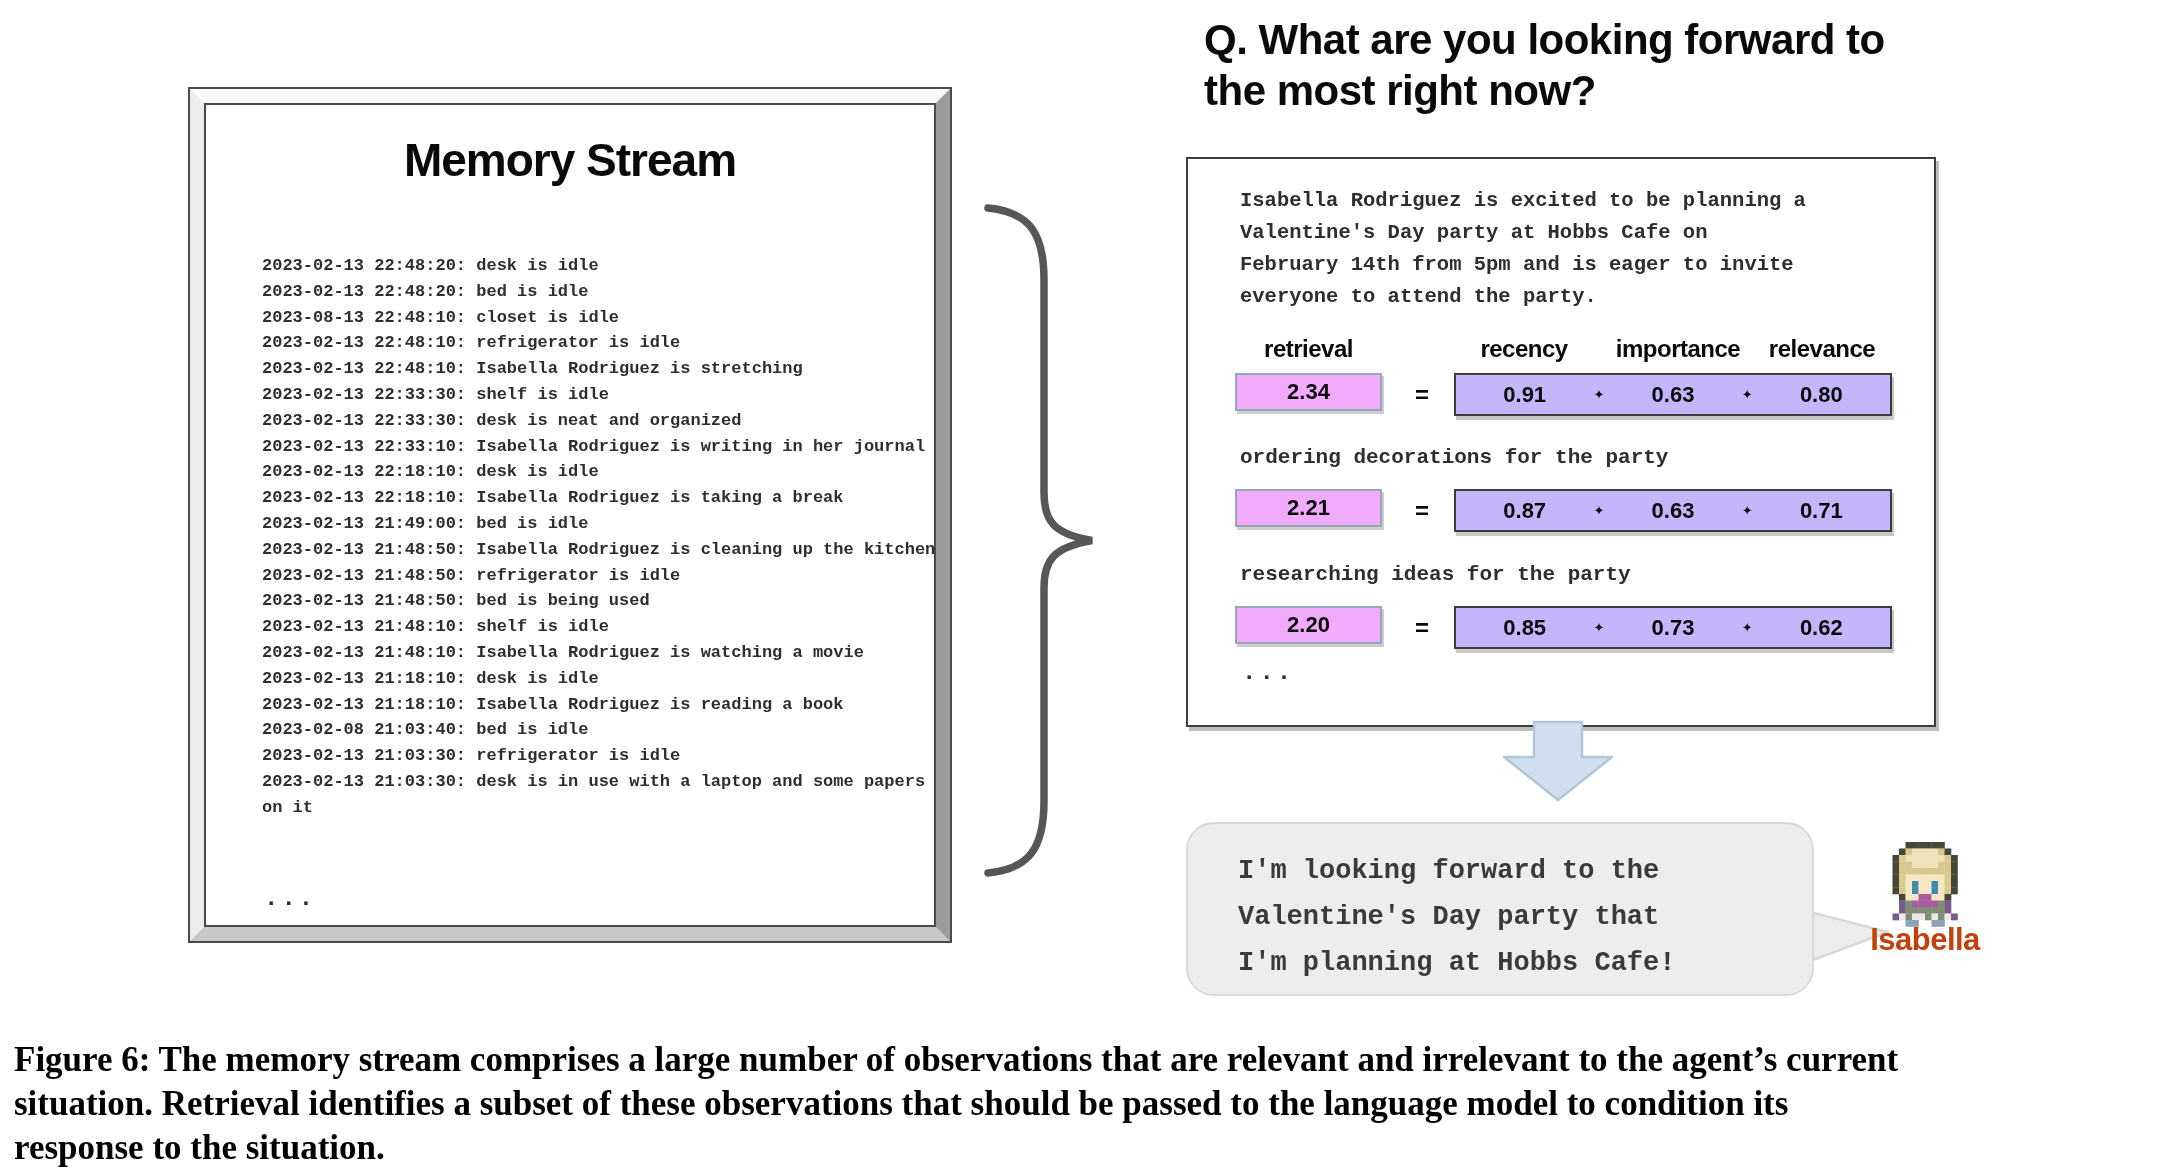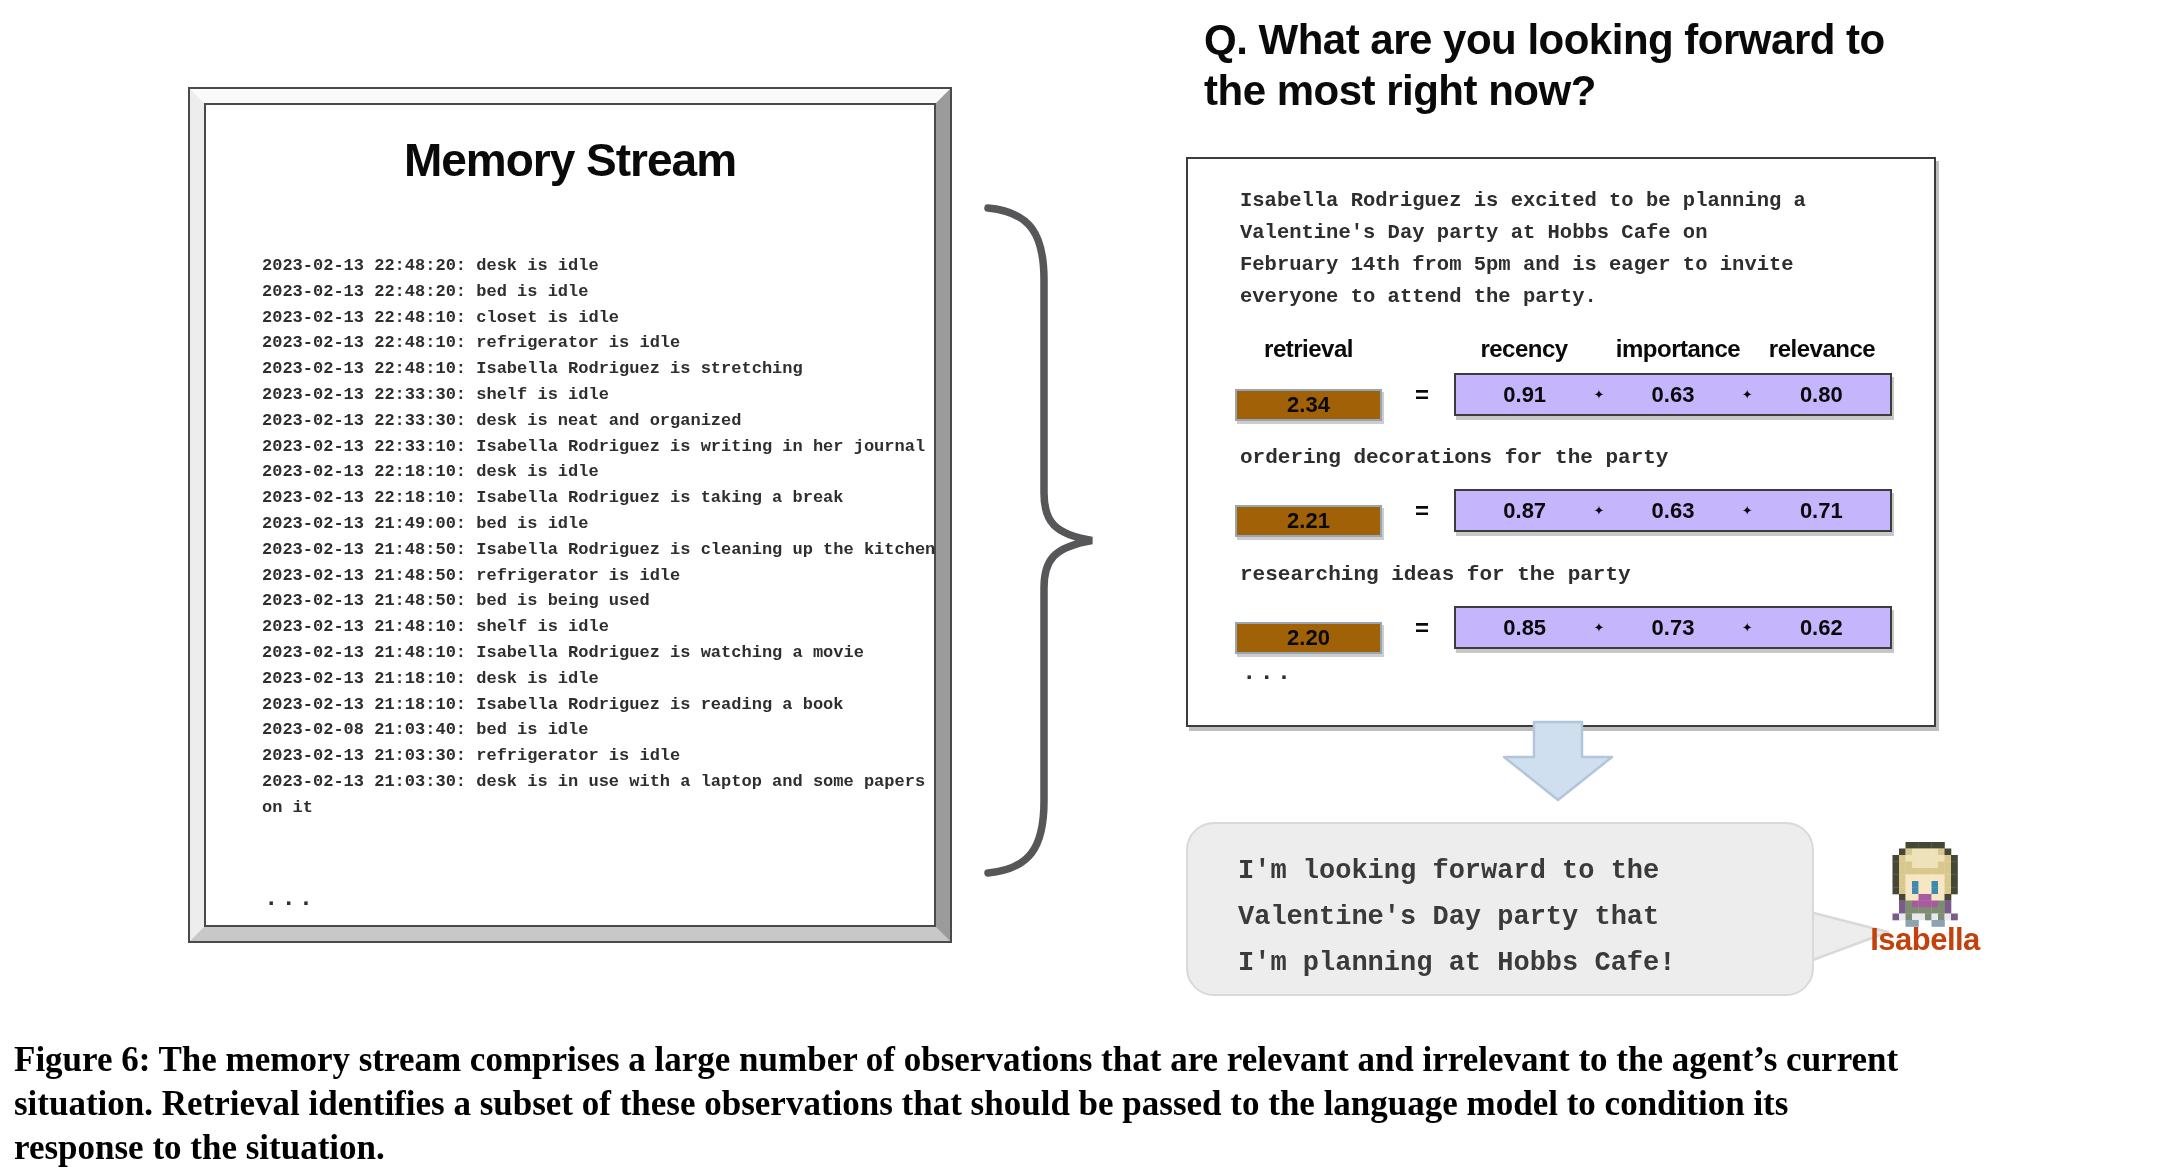--- a/index.html
+++ b/index.html
@@ -90,7 +90,7 @@
       <div class="mem-list">
           <div class="mem-entry">2023-02-13 22:48:20: desk is idle</div>
           <div class="mem-entry">2023-02-13 22:48:20: bed is idle</div>
-          <div class="mem-entry">2023-02-13 22:48:10: closet is idle</div>
+          <div class="mem-entry">2023-08-13 22:48:10: closet is idle</div>
           <div class="mem-entry">2023-02-13 22:48:10: refrigerator is idle</div>
           <div class="mem-entry">2023-02-13 22:48:10: Isabella Rodriguez is stretching</div>
           <div class="mem-entry">2023-02-13 22:33:30: shelf is idle</div>

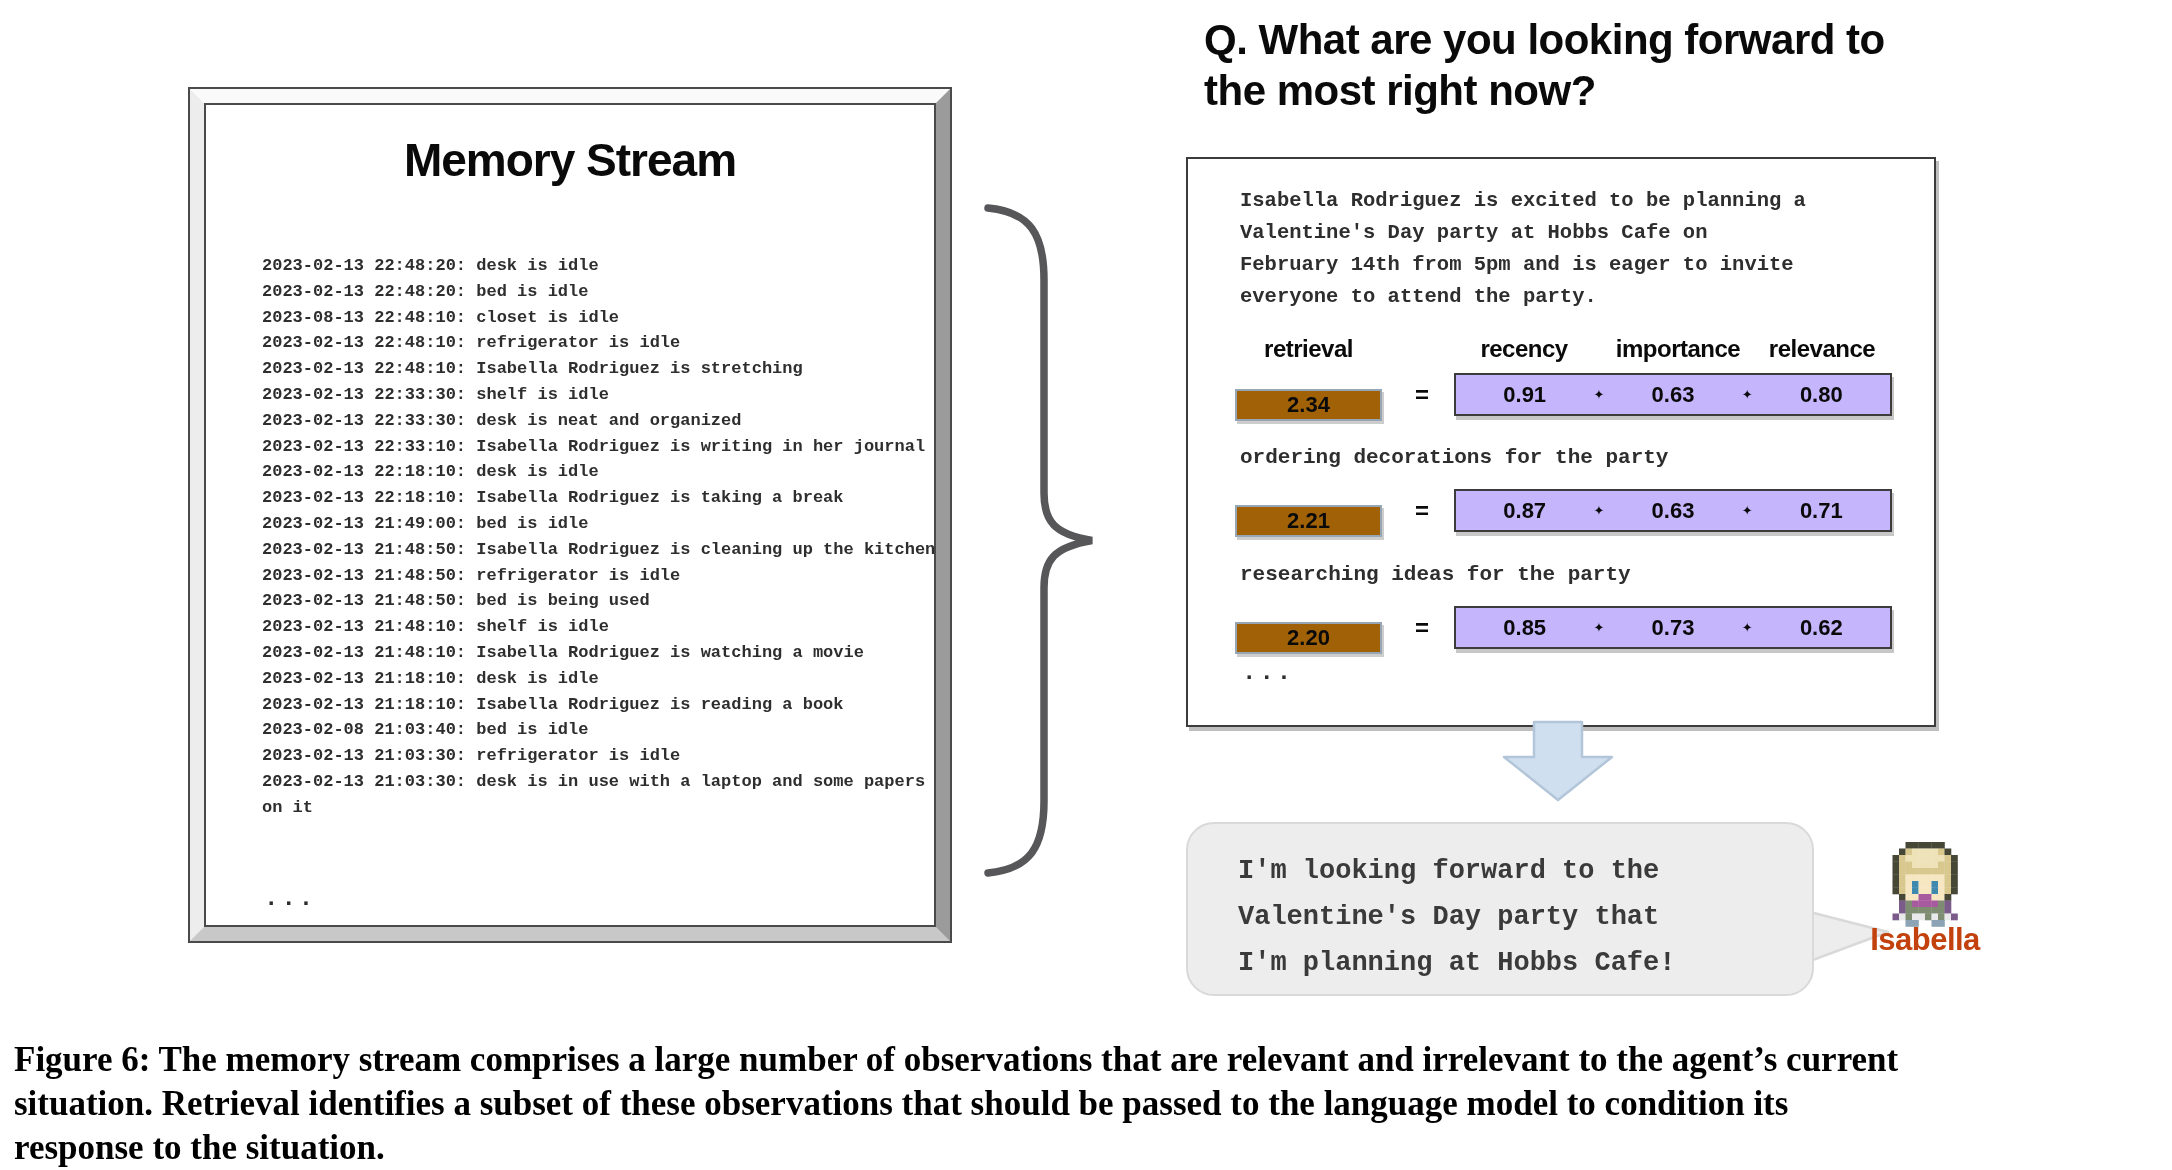--- a/index.html
+++ b/index.html
@@ -41,8 +41,8 @@
   .hdr-relevance{left:564px;width:140px;}
   .score-row{position:absolute;left:0;width:100%;height:43px;}
   .row1{top:214px;} .row2{top:330px;} .row3{top:447px;}
-  .blue-box{position:absolute;left:47px;top:16px;width:147px;height:32px;box-sizing:border-box;
-            background:#a16207;border:2px solid #97a6b4;box-shadow:2px 3px 0 rgba(130,130,130,.4);
+  .blue-box{position:absolute;left:47px;top:0;width:147px;height:38px;box-sizing:border-box;
+            background:#f0abfc;border:2px solid #97a6b4;box-shadow:2px 3px 0 rgba(130,130,130,.4);
             display:flex;align-items:center;justify-content:center;
             font-weight:800;font-size:22px;color:#0a0a0a;}
   .eq{position:absolute;left:214px;top:0;width:40px;height:43px;display:flex;align-items:center;

